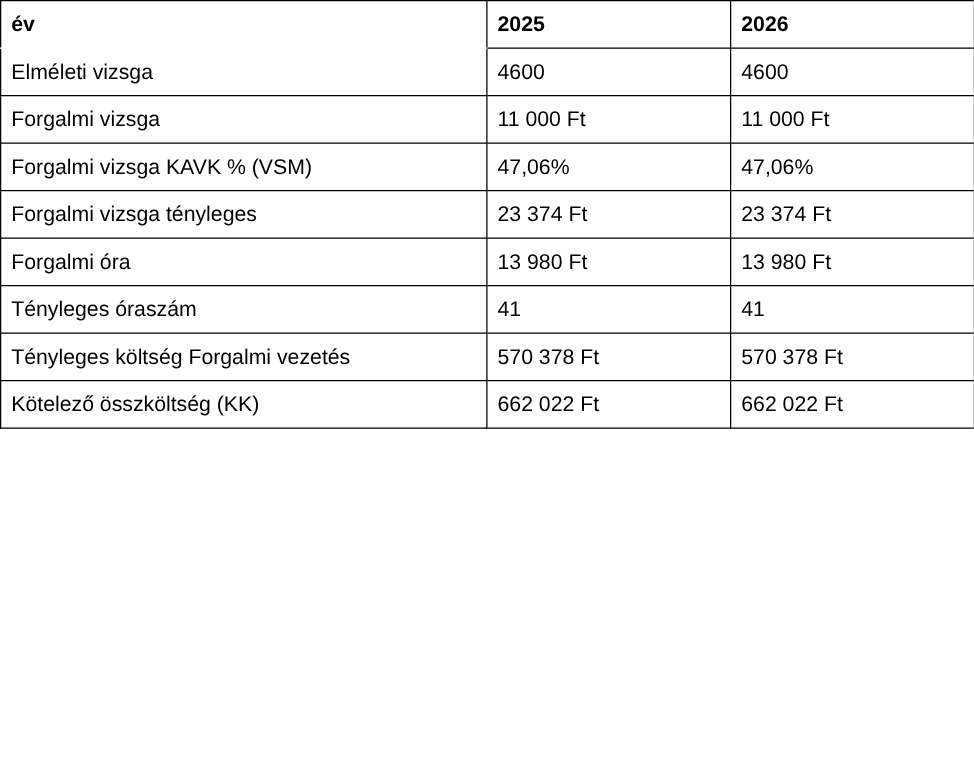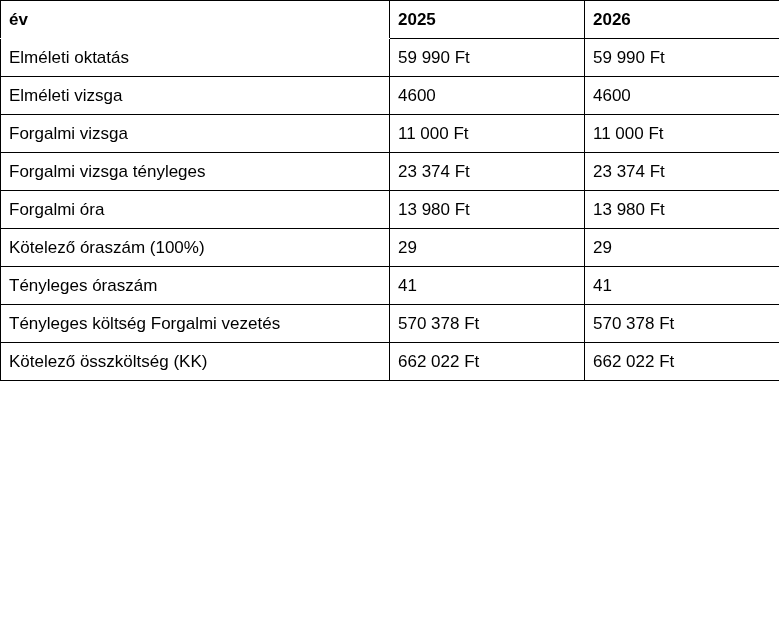--- a/index.html
+++ b/index.html
@@ -72,11 +72,6 @@
         <td class="value">2026</td>
       </tr>
       <tr>
-        <td class="label">Elméleti oktatás</td>
-        <td class="value">59 990 Ft</td>
-        <td class="value">59 990 Ft</td>
-      </tr>
-      <tr>
         <td class="label">Elméleti vizsga</td>
         <td class="value">4600</td>
         <td class="value">4600</td>

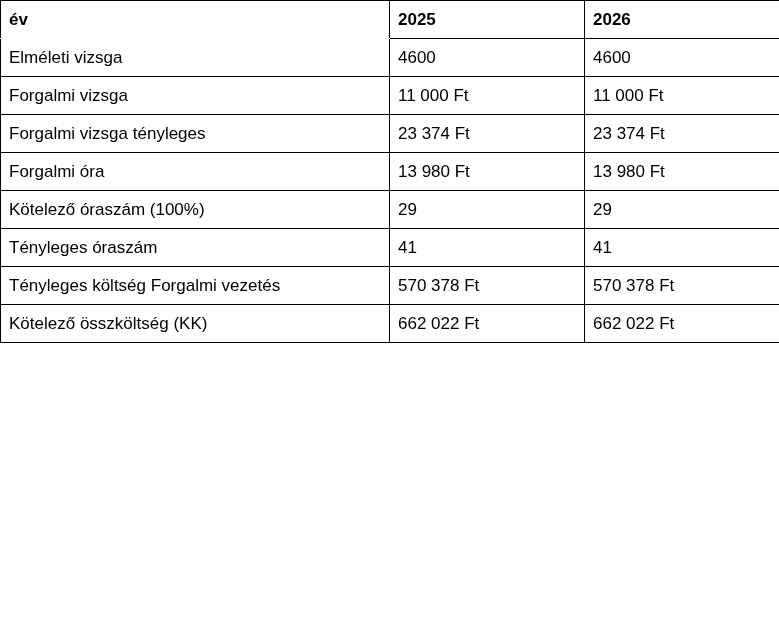--- a/index.html
+++ b/index.html
@@ -82,6 +82,11 @@
         <td class="value">11 000 Ft</td>
       </tr>
       <tr>
+        <td class="label">Forgalmi vizsga KAVK % (VSM)</td>
+        <td class="value">47,06%</td>
+        <td class="value">47,06%</td>
+      </tr>
+      <tr>
         <td class="label">Forgalmi vizsga tényleges</td>
         <td class="value">23 374 Ft</td>
         <td class="value">23 374 Ft</td>

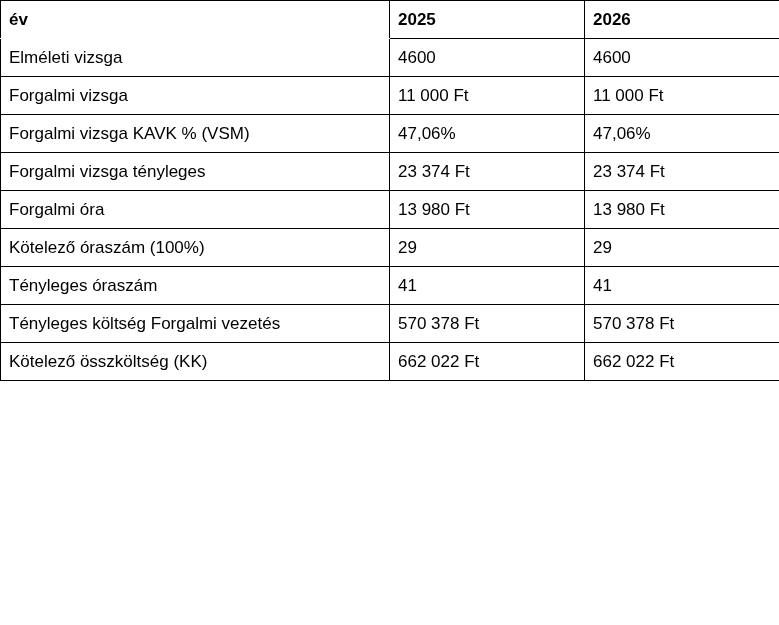--- a/index.html
+++ b/index.html
@@ -97,11 +97,6 @@
         <td class="value">13 980 Ft</td>
       </tr>
       <tr>
-        <td class="label">Kötelező óraszám (100%)</td>
-        <td class="value">29</td>
-        <td class="value">29</td>
-      </tr>
-      <tr>
         <td class="label">Tényleges óraszám</td>
         <td class="value">41</td>
         <td class="value">41</td>

